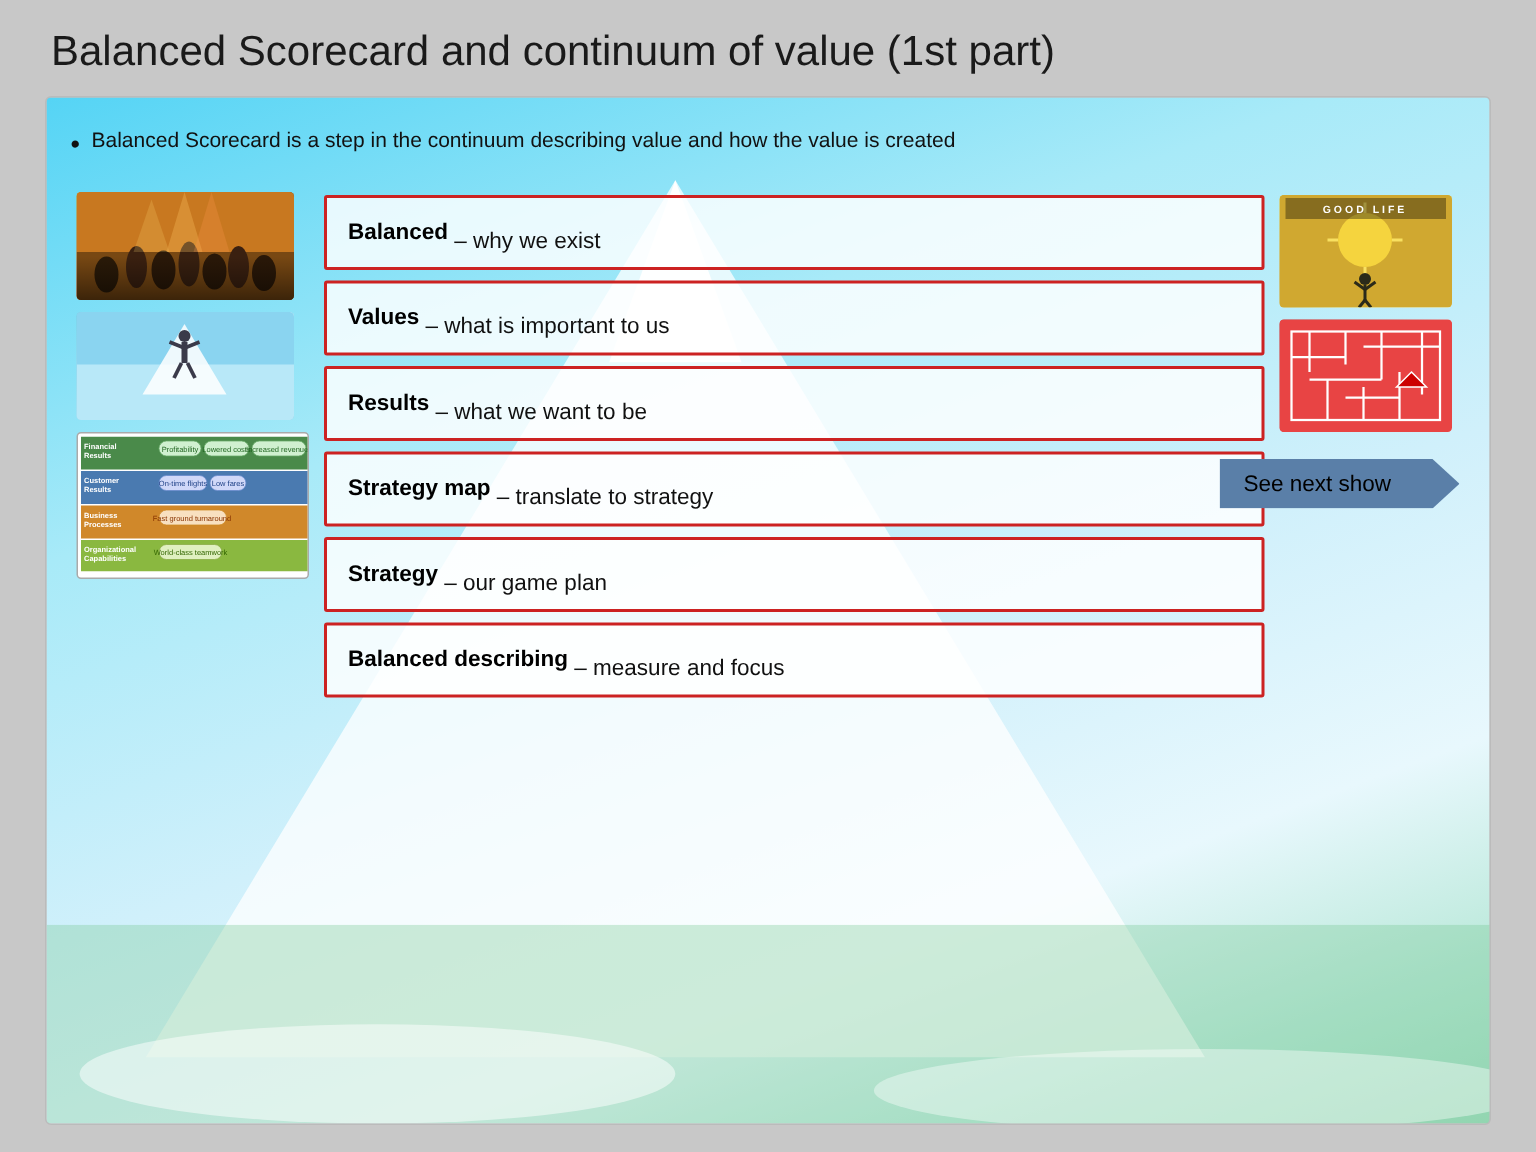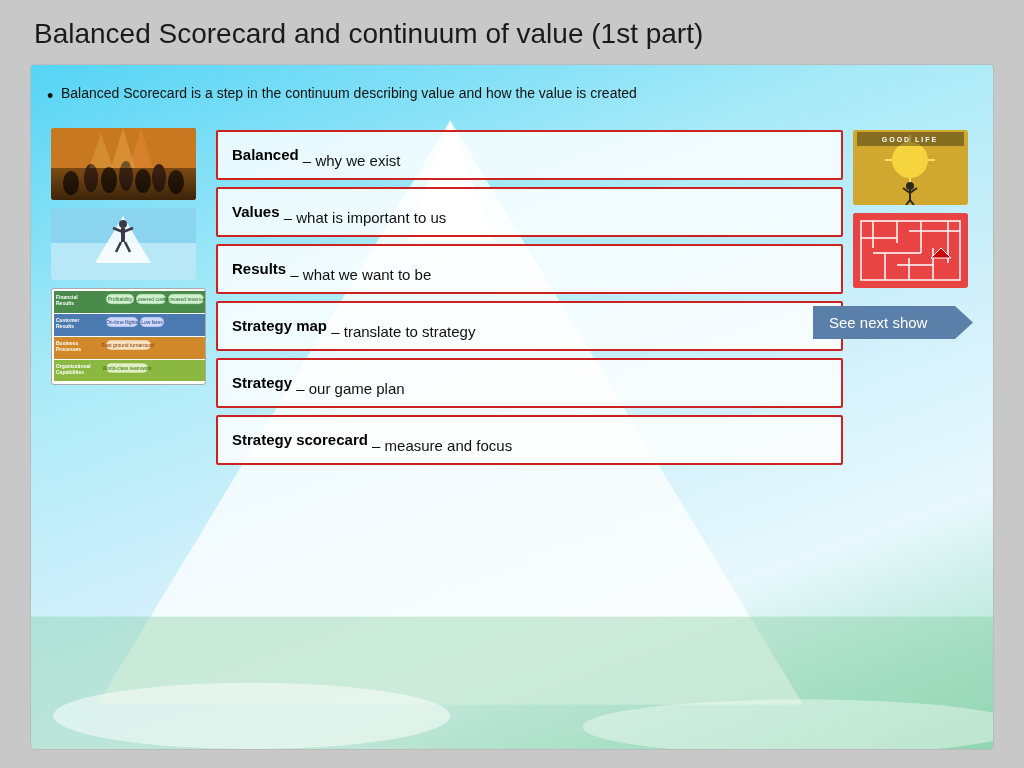--- a/index.html
+++ b/index.html
@@ -176,7 +176,7 @@
       display: flex;
       align-items: center;
       background: #5a7fa8;
-      color: #ffffff;
+      color: #000000;
       font-size: 15px;
       font-weight: 500;
       padding: 8px 16px;

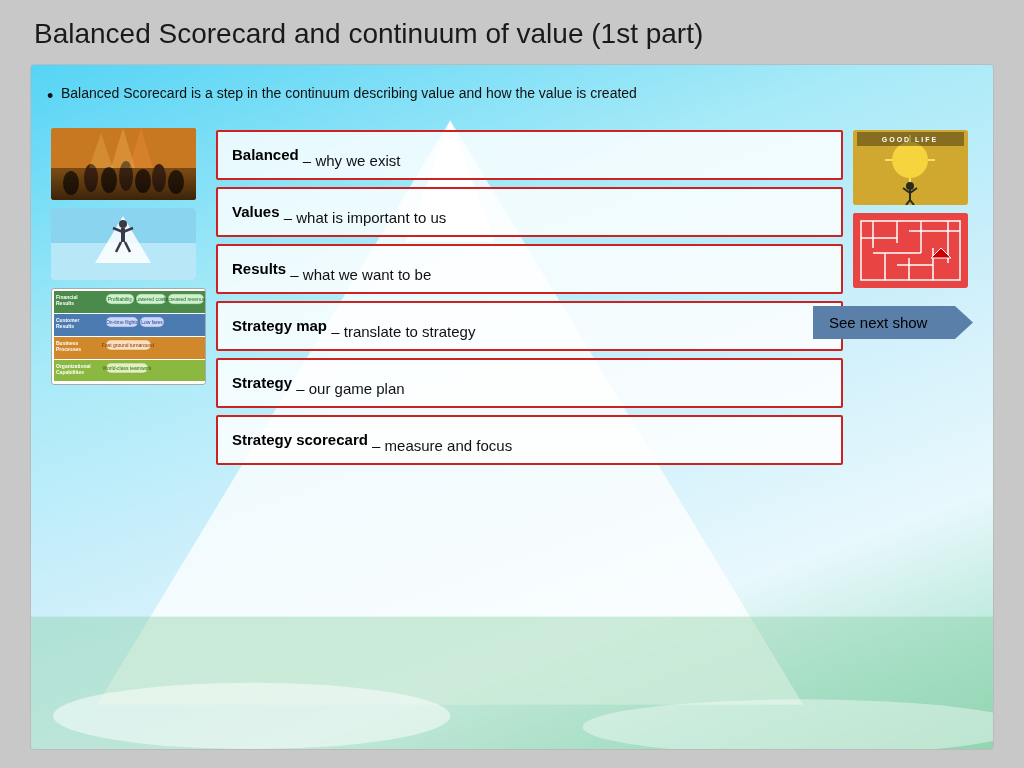--- a/index.html
+++ b/index.html
@@ -311,7 +311,7 @@
         <span class="normal">&nbsp;– our game plan</span>
       </div>
       <div class="item-box">
-        <span class="bold">Strategy scorecard</span>
+        <span class="bold">Balanced describing</span>
         <span class="normal">&nbsp;– measure and focus</span>
       </div>
     </div>

